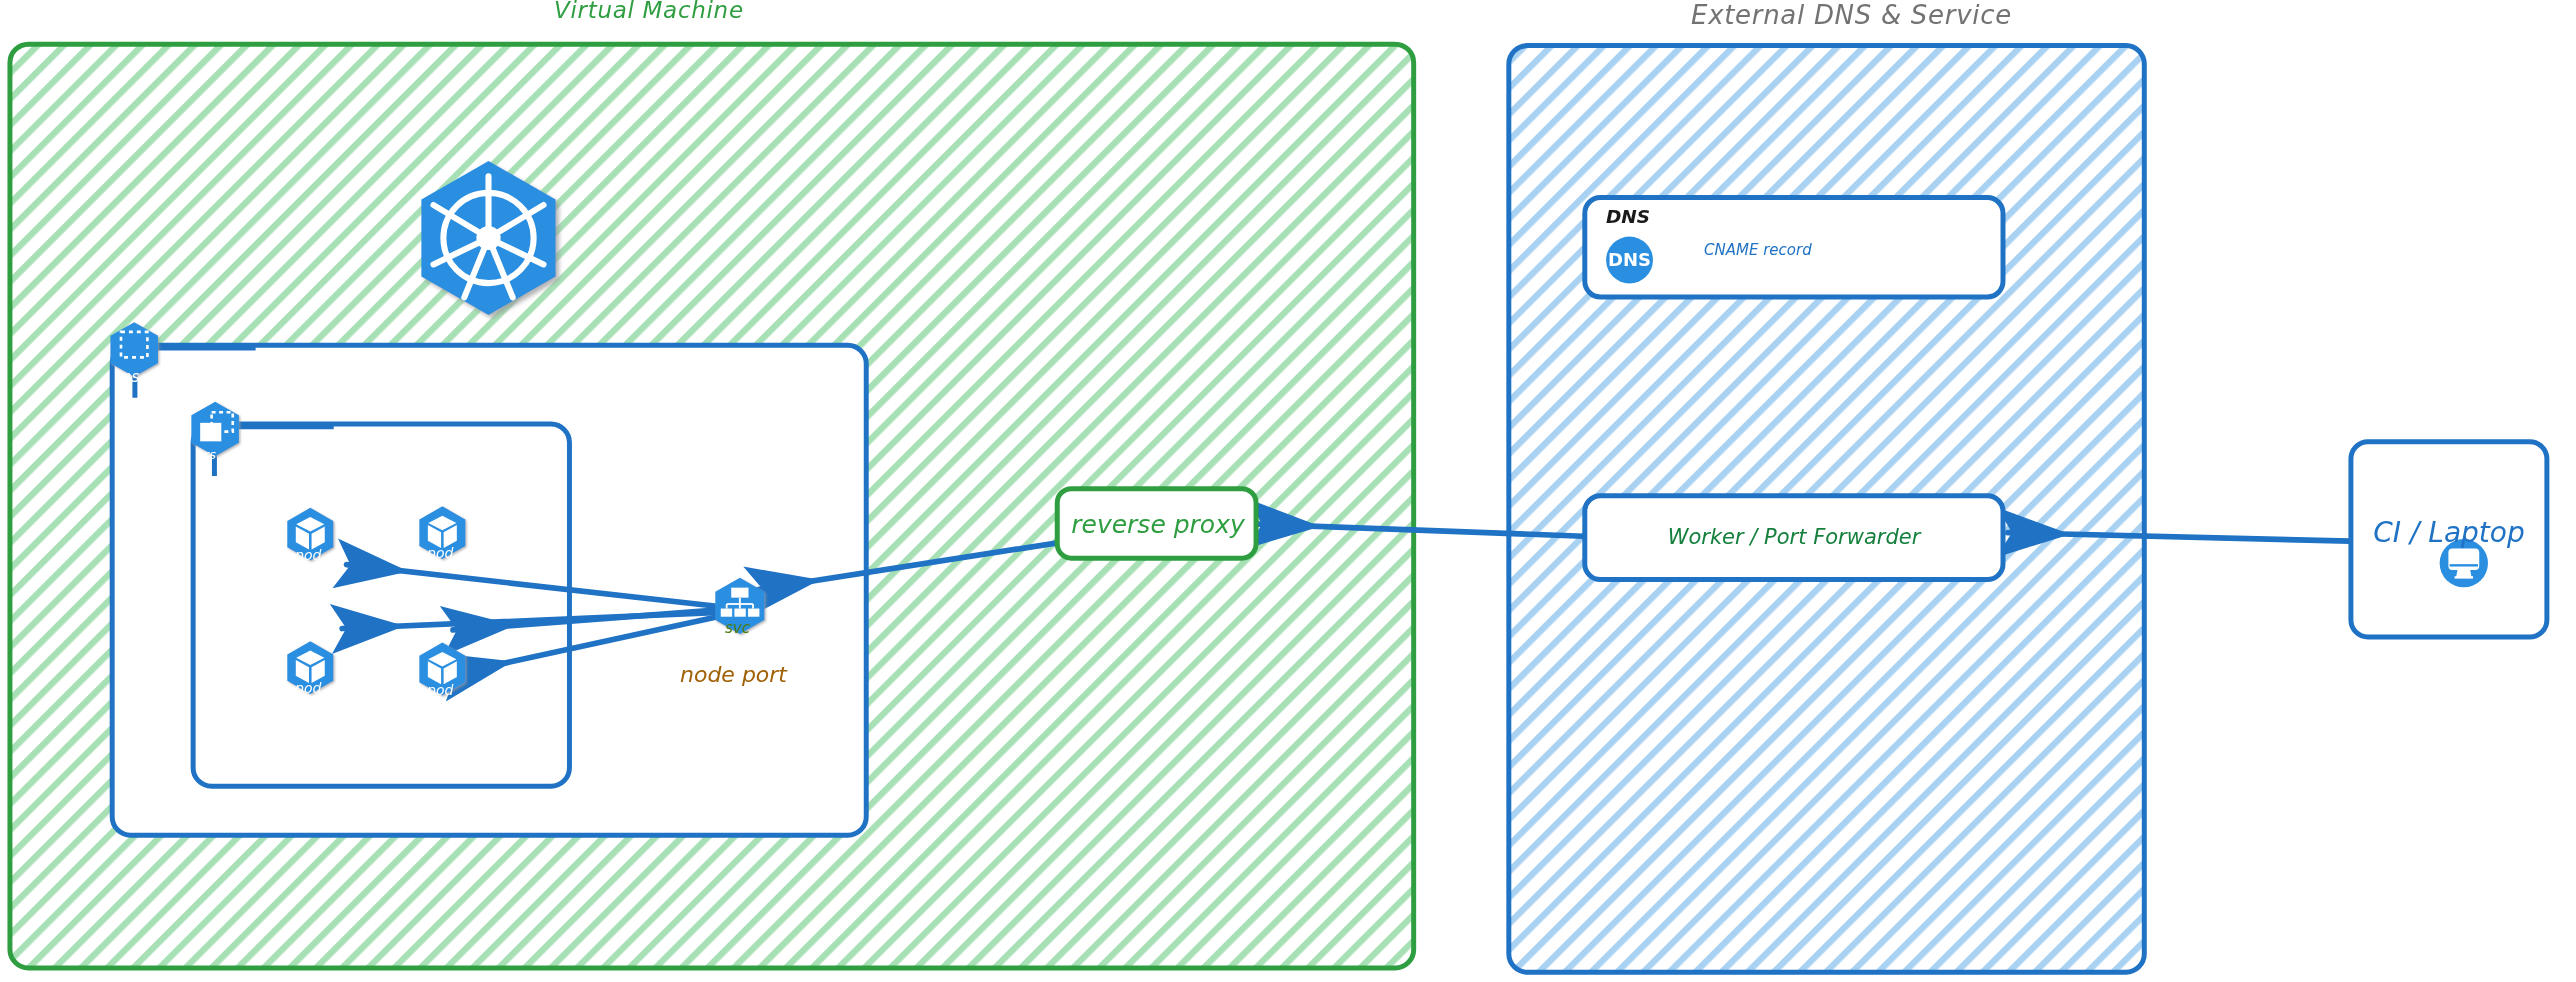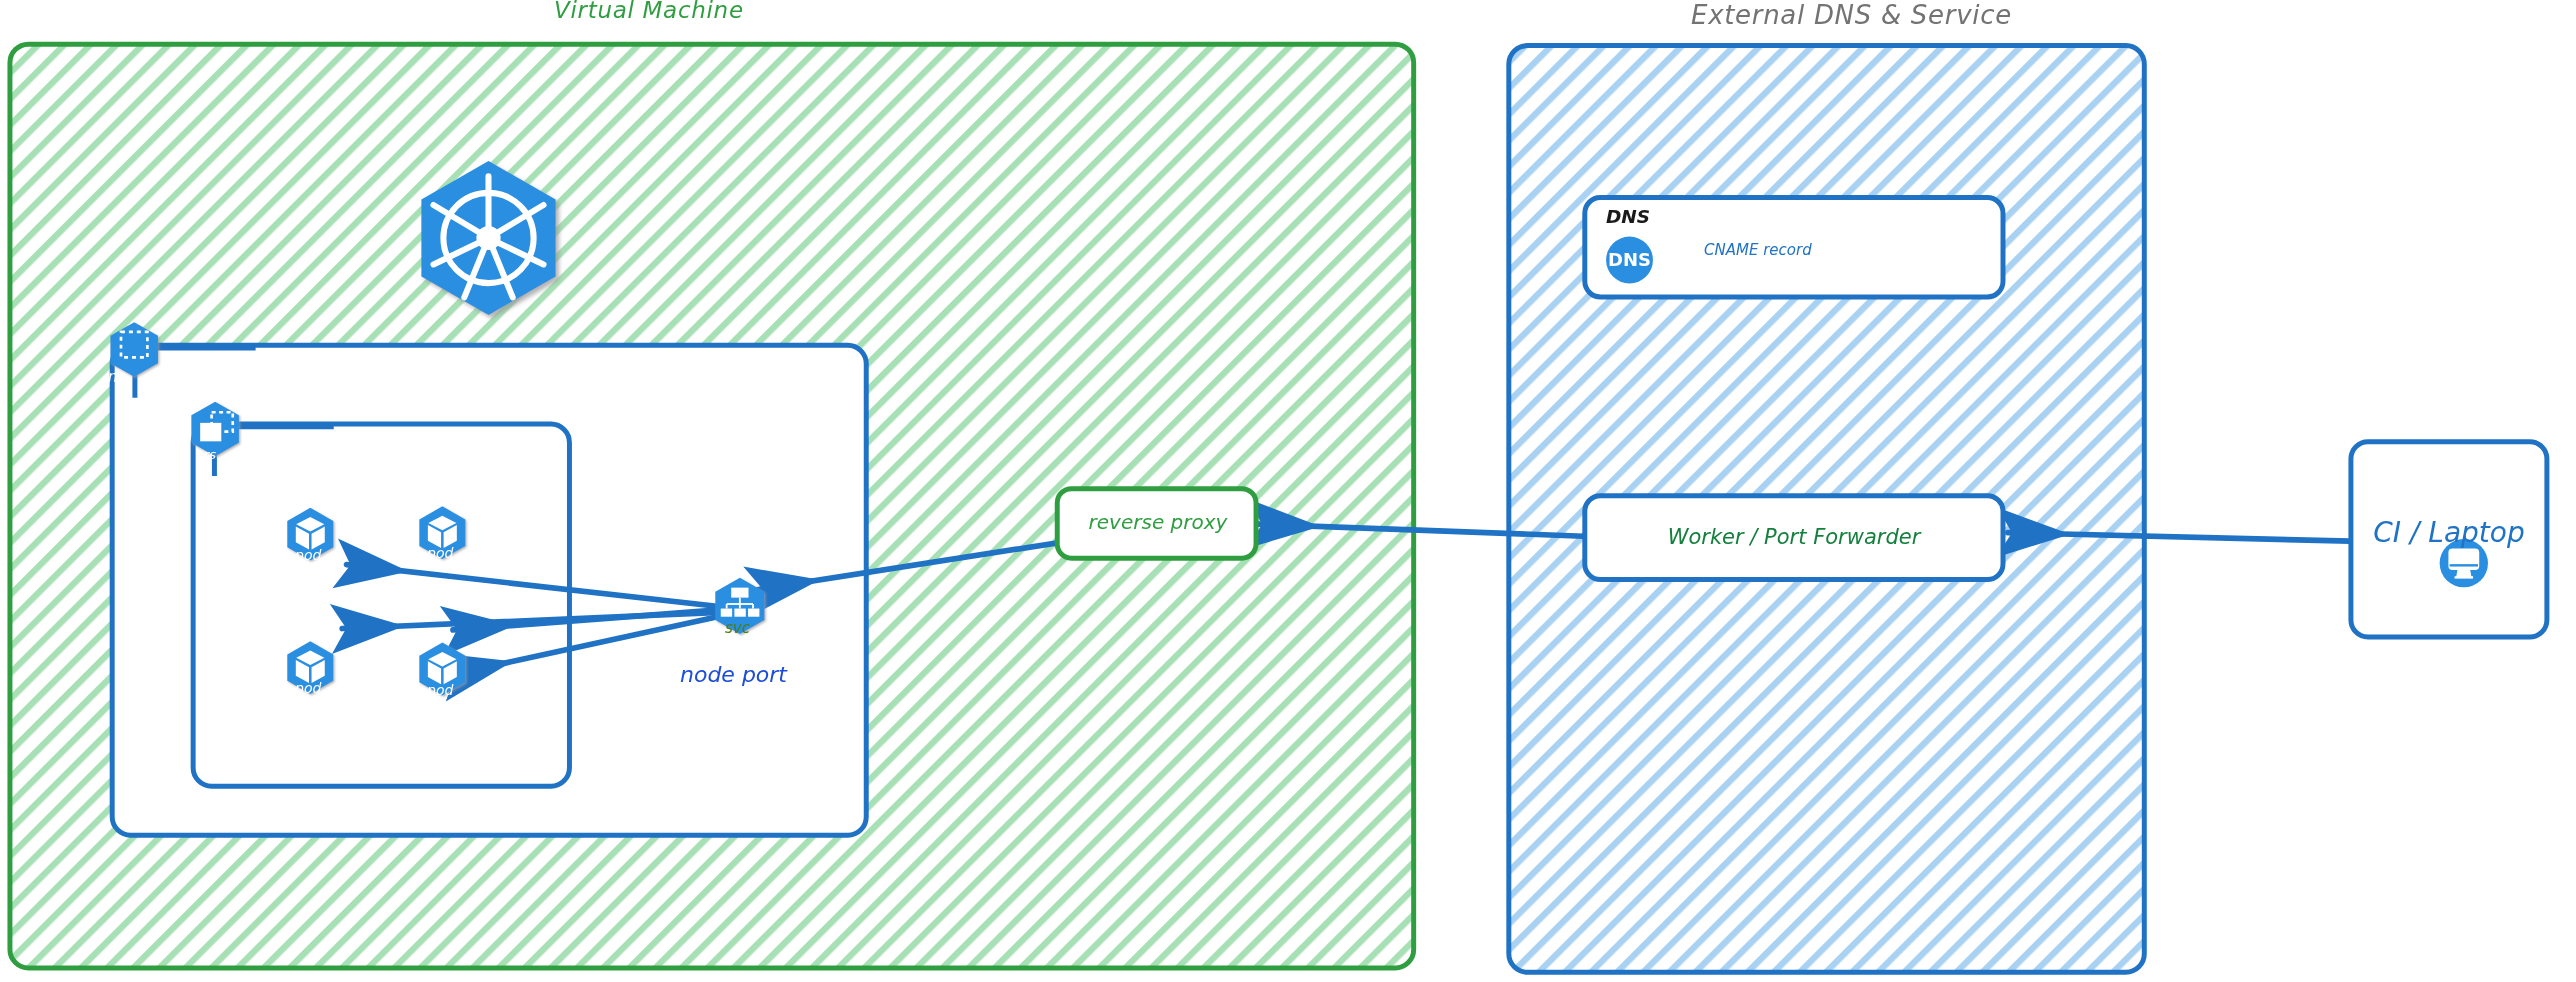--- a/index.html
+++ b/index.html
@@ -184,7 +184,7 @@
 
 <div class="lbl hand" style="left:1691px;top:0px;font-size:26px;color:#737373;font-style:italic;letter-spacing:0.7px;">External DNS &amp; Service</div>
 
-<div class="lbl hand" style="left:108px;top:368px;font-size:15px;color:#ffffff;font-style:italic;text-align:center;">ns</div>
+<div class="lbl hand" style="left:122px;top:368px;font-size:15px;color:#ffffff;font-style:italic;text-align:center;">ns</div>
 
 <div class="lbl hand" style="left:204px;top:447px;font-size:13px;color:#ffffff;font-style:italic;">rs</div>
 

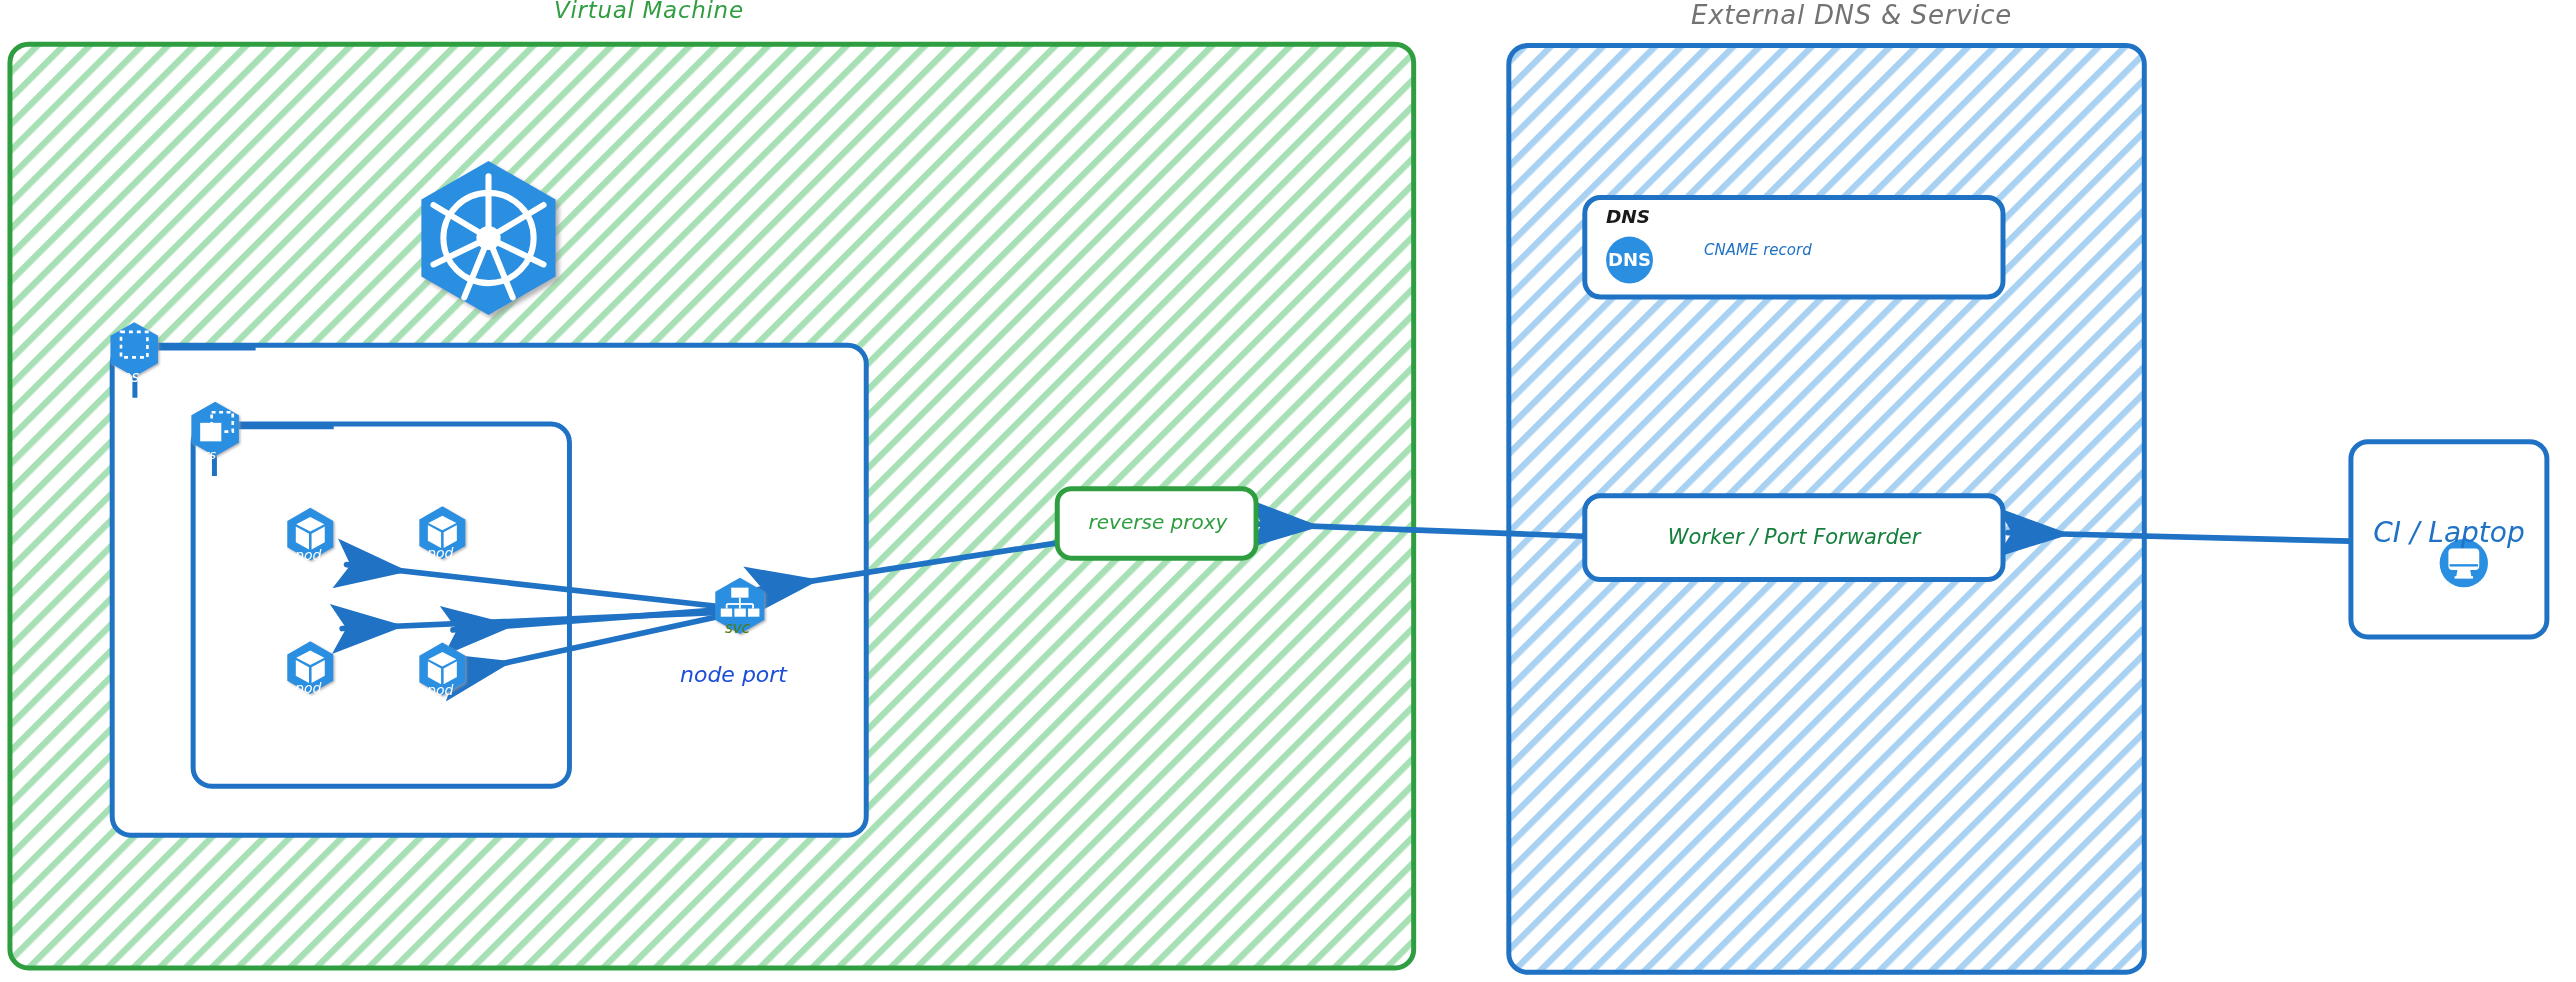--- a/index.html
+++ b/index.html
@@ -197,7 +197,7 @@
 
 <div class="lbl hand" style="left:680px;top:662px;font-size:22px;color:#1d4ed8;font-style:italic;">node port</div>
 
-<div class="lbl hand" style="left:1069px;top:510px;font-size:20px;color:#2f9e41;font-style:italic;width:178px;text-align:center;">reverse proxy</div>
+<div class="lbl hand" style="left:1069px;top:510px;font-size:25px;color:#2f9e41;font-style:italic;width:178px;text-align:center;">reverse proxy</div>
 
 <div class="lbl hand" style="left:1606px;top:206px;font-size:18.5px;color:#1a1a1a;font-style:italic;font-weight:700;">DNS</div>
 

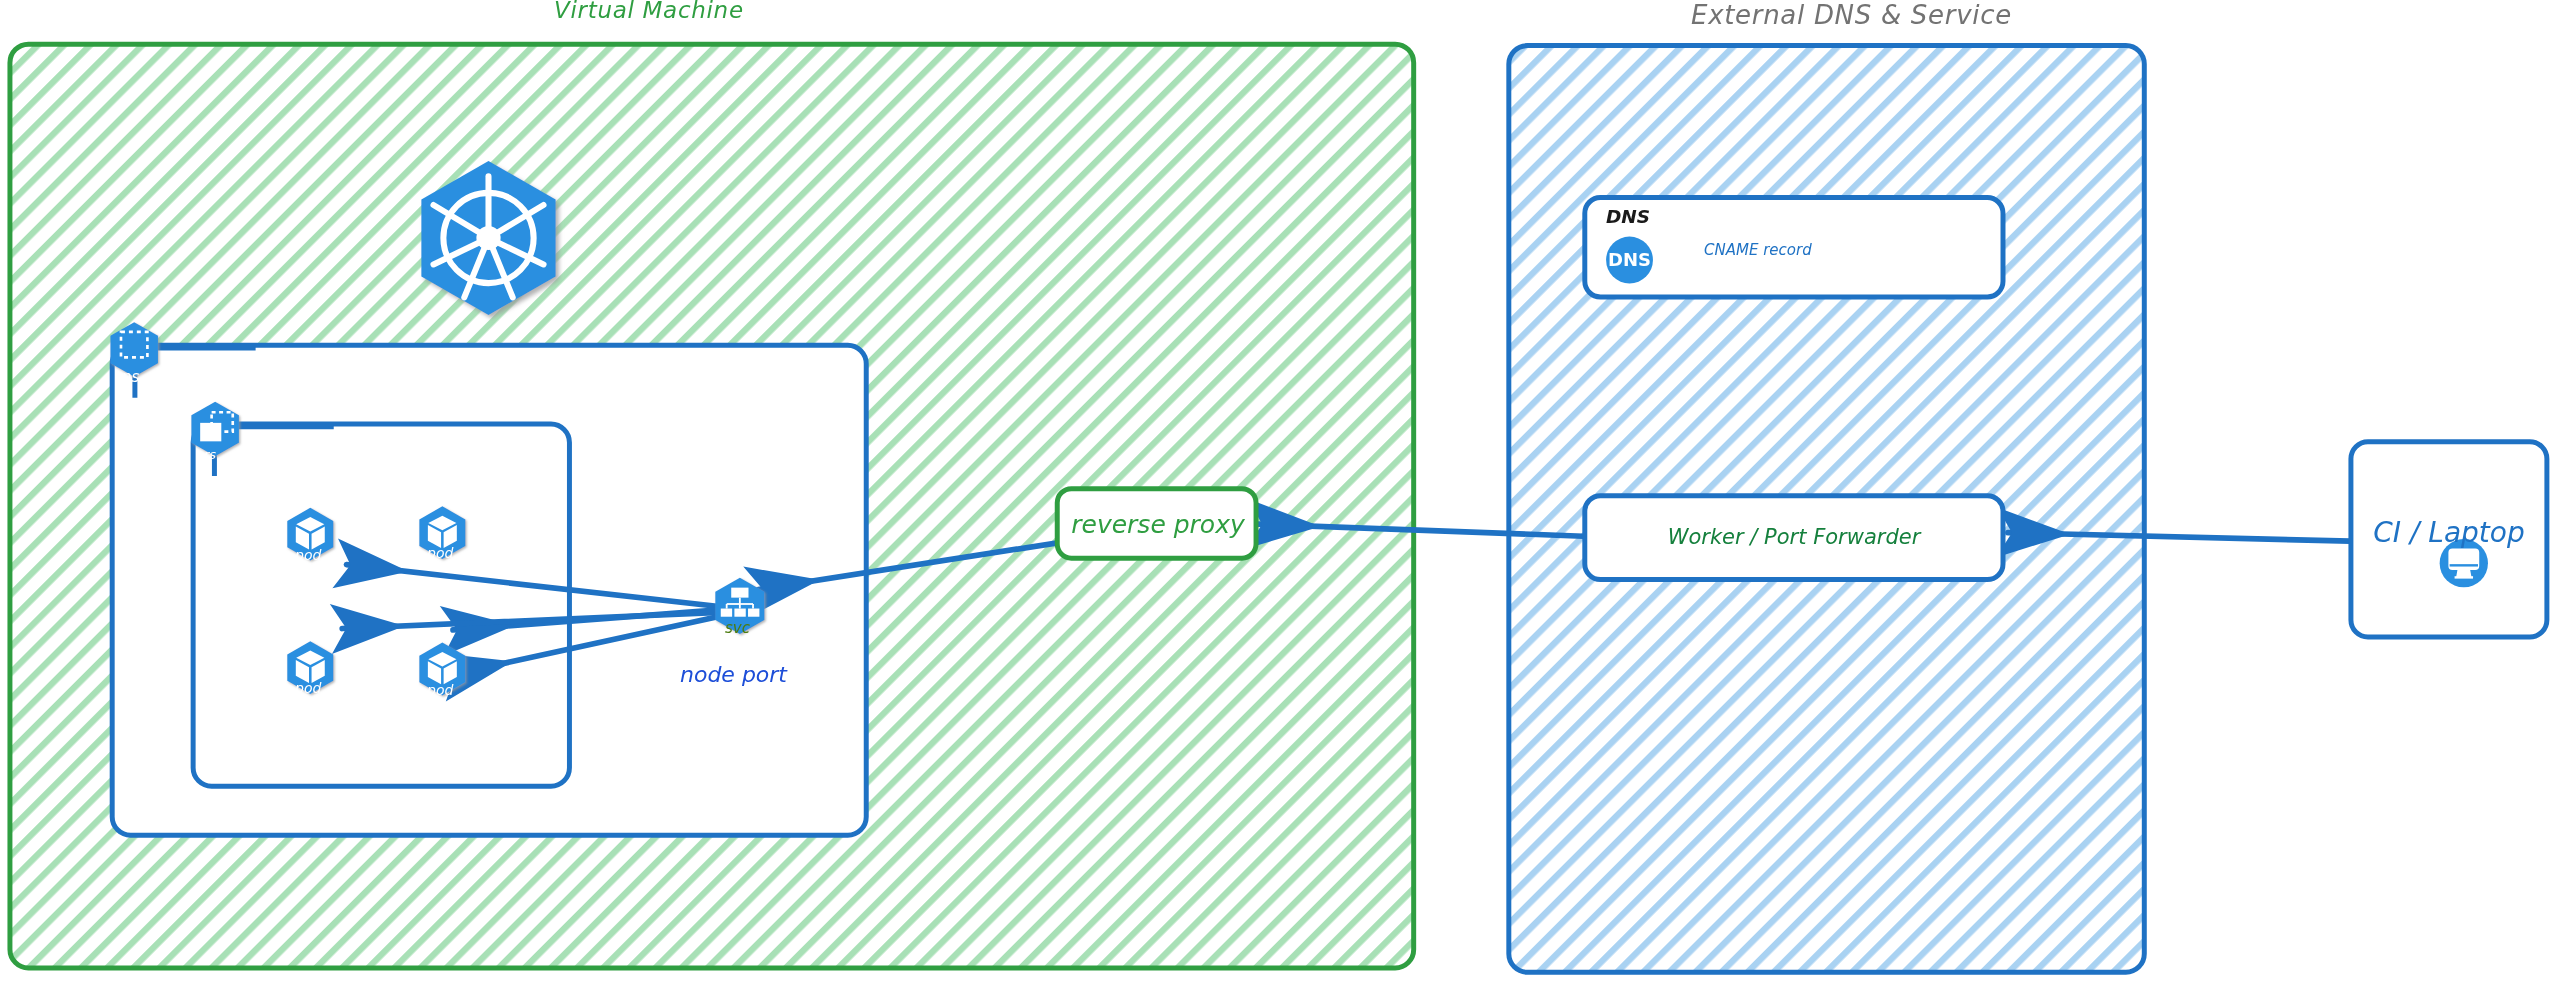--- a/index.html
+++ b/index.html
@@ -195,7 +195,7 @@
 
 <div class="lbl hand" style="left:725px;top:619px;font-size:15px;color:#4d7c0f;font-style:italic;">svc</div>
 
-<div class="lbl hand" style="left:680px;top:662px;font-size:22px;color:#1d4ed8;font-style:italic;">node port</div>
+<div class="lbl hand" style="left:680px;top:662px;font-size:22px;color:#a16207;font-style:italic;">node port</div>
 
 <div class="lbl hand" style="left:1069px;top:510px;font-size:25px;color:#2f9e41;font-style:italic;width:178px;text-align:center;">reverse proxy</div>
 

